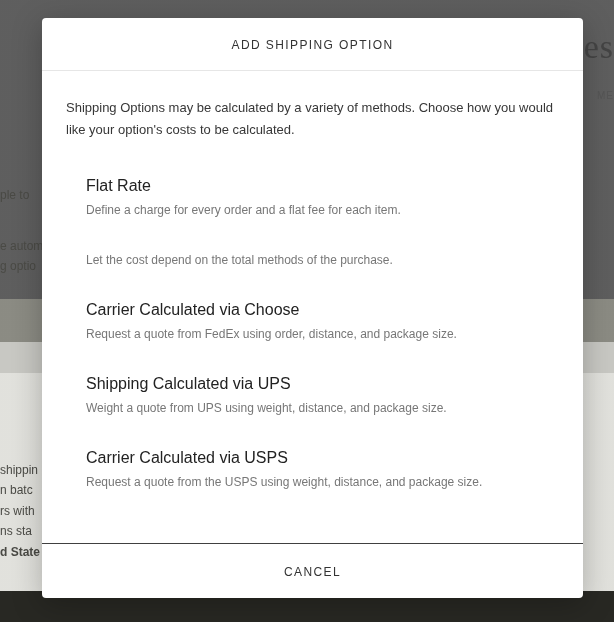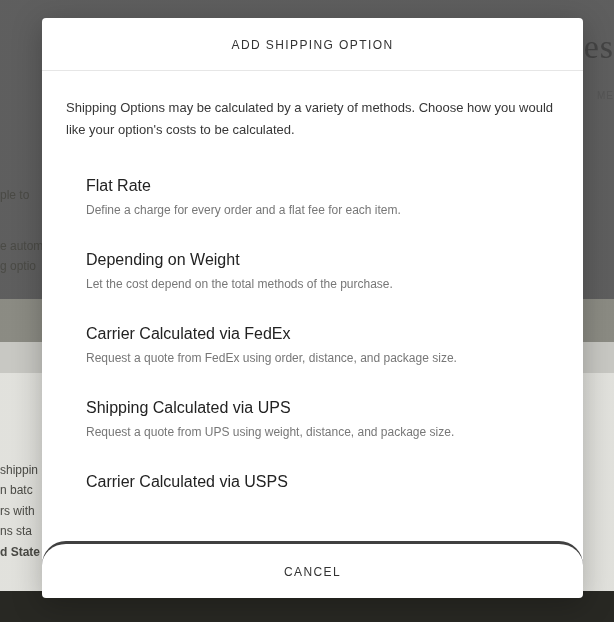--- a/index.html
+++ b/index.html
@@ -158,7 +158,6 @@
       </div>
 
       <div class="option">
-        <div class="option-title">Depending on Weight</div>
         <div class="option-desc">Let the cost depend on the total methods of the purchase.</div>
       </div>
 

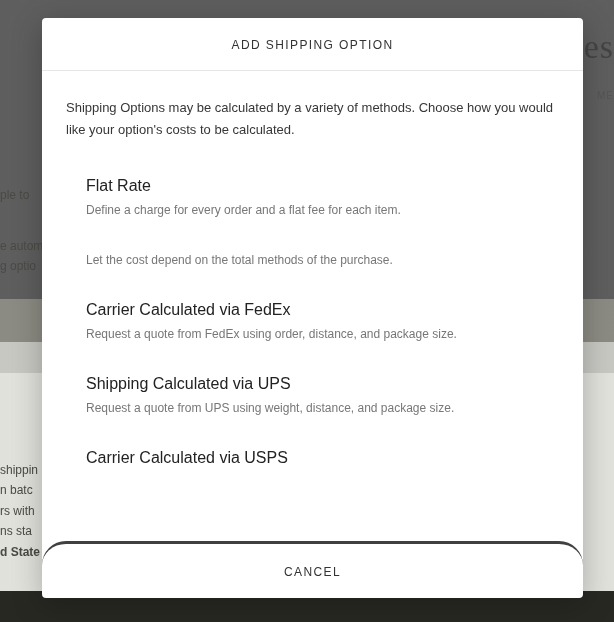--- a/index.html
+++ b/index.html
@@ -162,7 +162,7 @@
       </div>
 
       <div class="option">
-        <div class="option-title">Carrier Calculated via FedEx</div>
+        <div class="option-title">Carrier Calculated via Choose</div>
         <div class="option-desc">Request a quote from FedEx using order, distance, and package size.</div>
       </div>
 

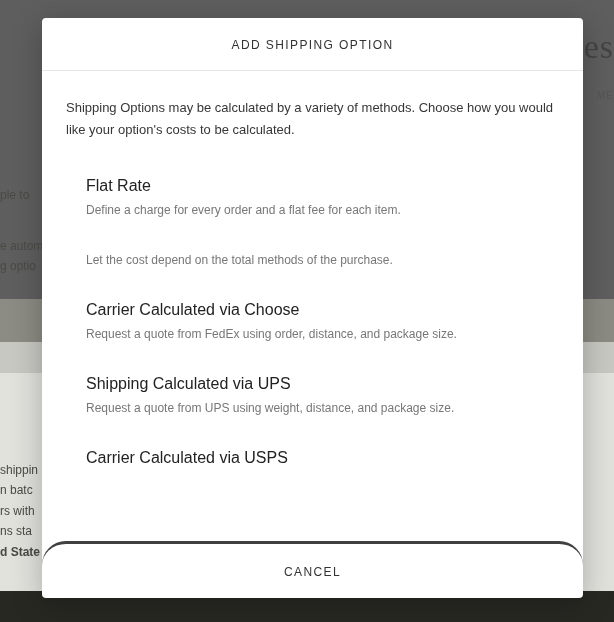--- a/index.html
+++ b/index.html
@@ -168,7 +168,7 @@
 
       <div class="option">
         <div class="option-title">Shipping Calculated via UPS</div>
-        <div class="option-desc">Request a quote from UPS using weight, distance, and package size.</div>
+        <div class="option-desc">Weight a quote from UPS using weight, distance, and package size.</div>
       </div>
 
       <div class="option">

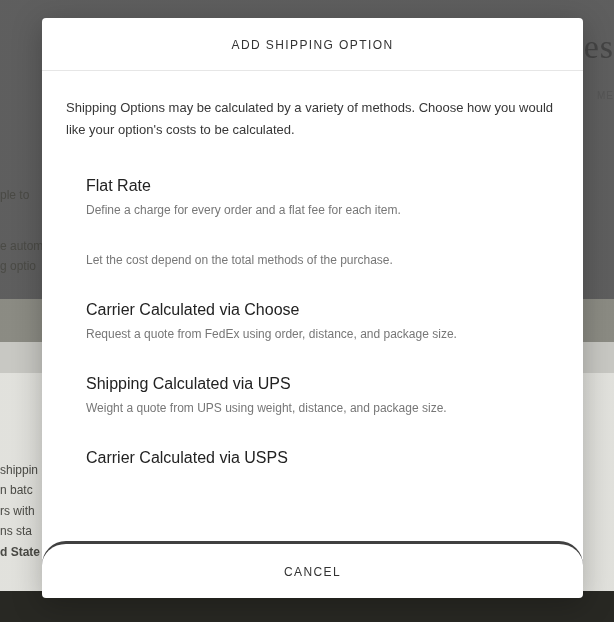--- a/index.html
+++ b/index.html
@@ -173,6 +173,7 @@
 
       <div class="option">
         <div class="option-title">Carrier Calculated via USPS</div>
+        <div class="option-desc">Request a quote from the USPS using weight, distance, and package size.</div>
       </div>
 
     </div>

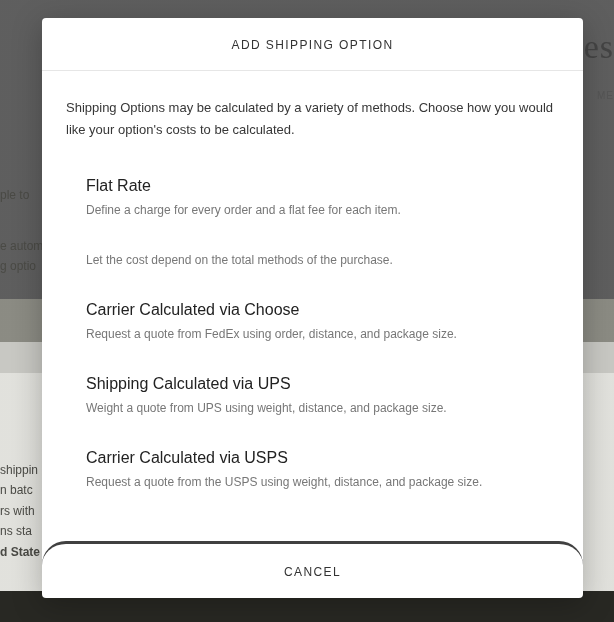--- a/index.html
+++ b/index.html
@@ -105,10 +105,9 @@
       line-height: 1.5;
     }
     .modal-footer {
-      border-top: 3px solid #404040;
+      border-top: 1px solid #404040;
       padding: 18px 24px;
       text-align: center;
-      border-radius: 24px;
     }
     .cancel-button {
       background: none;

